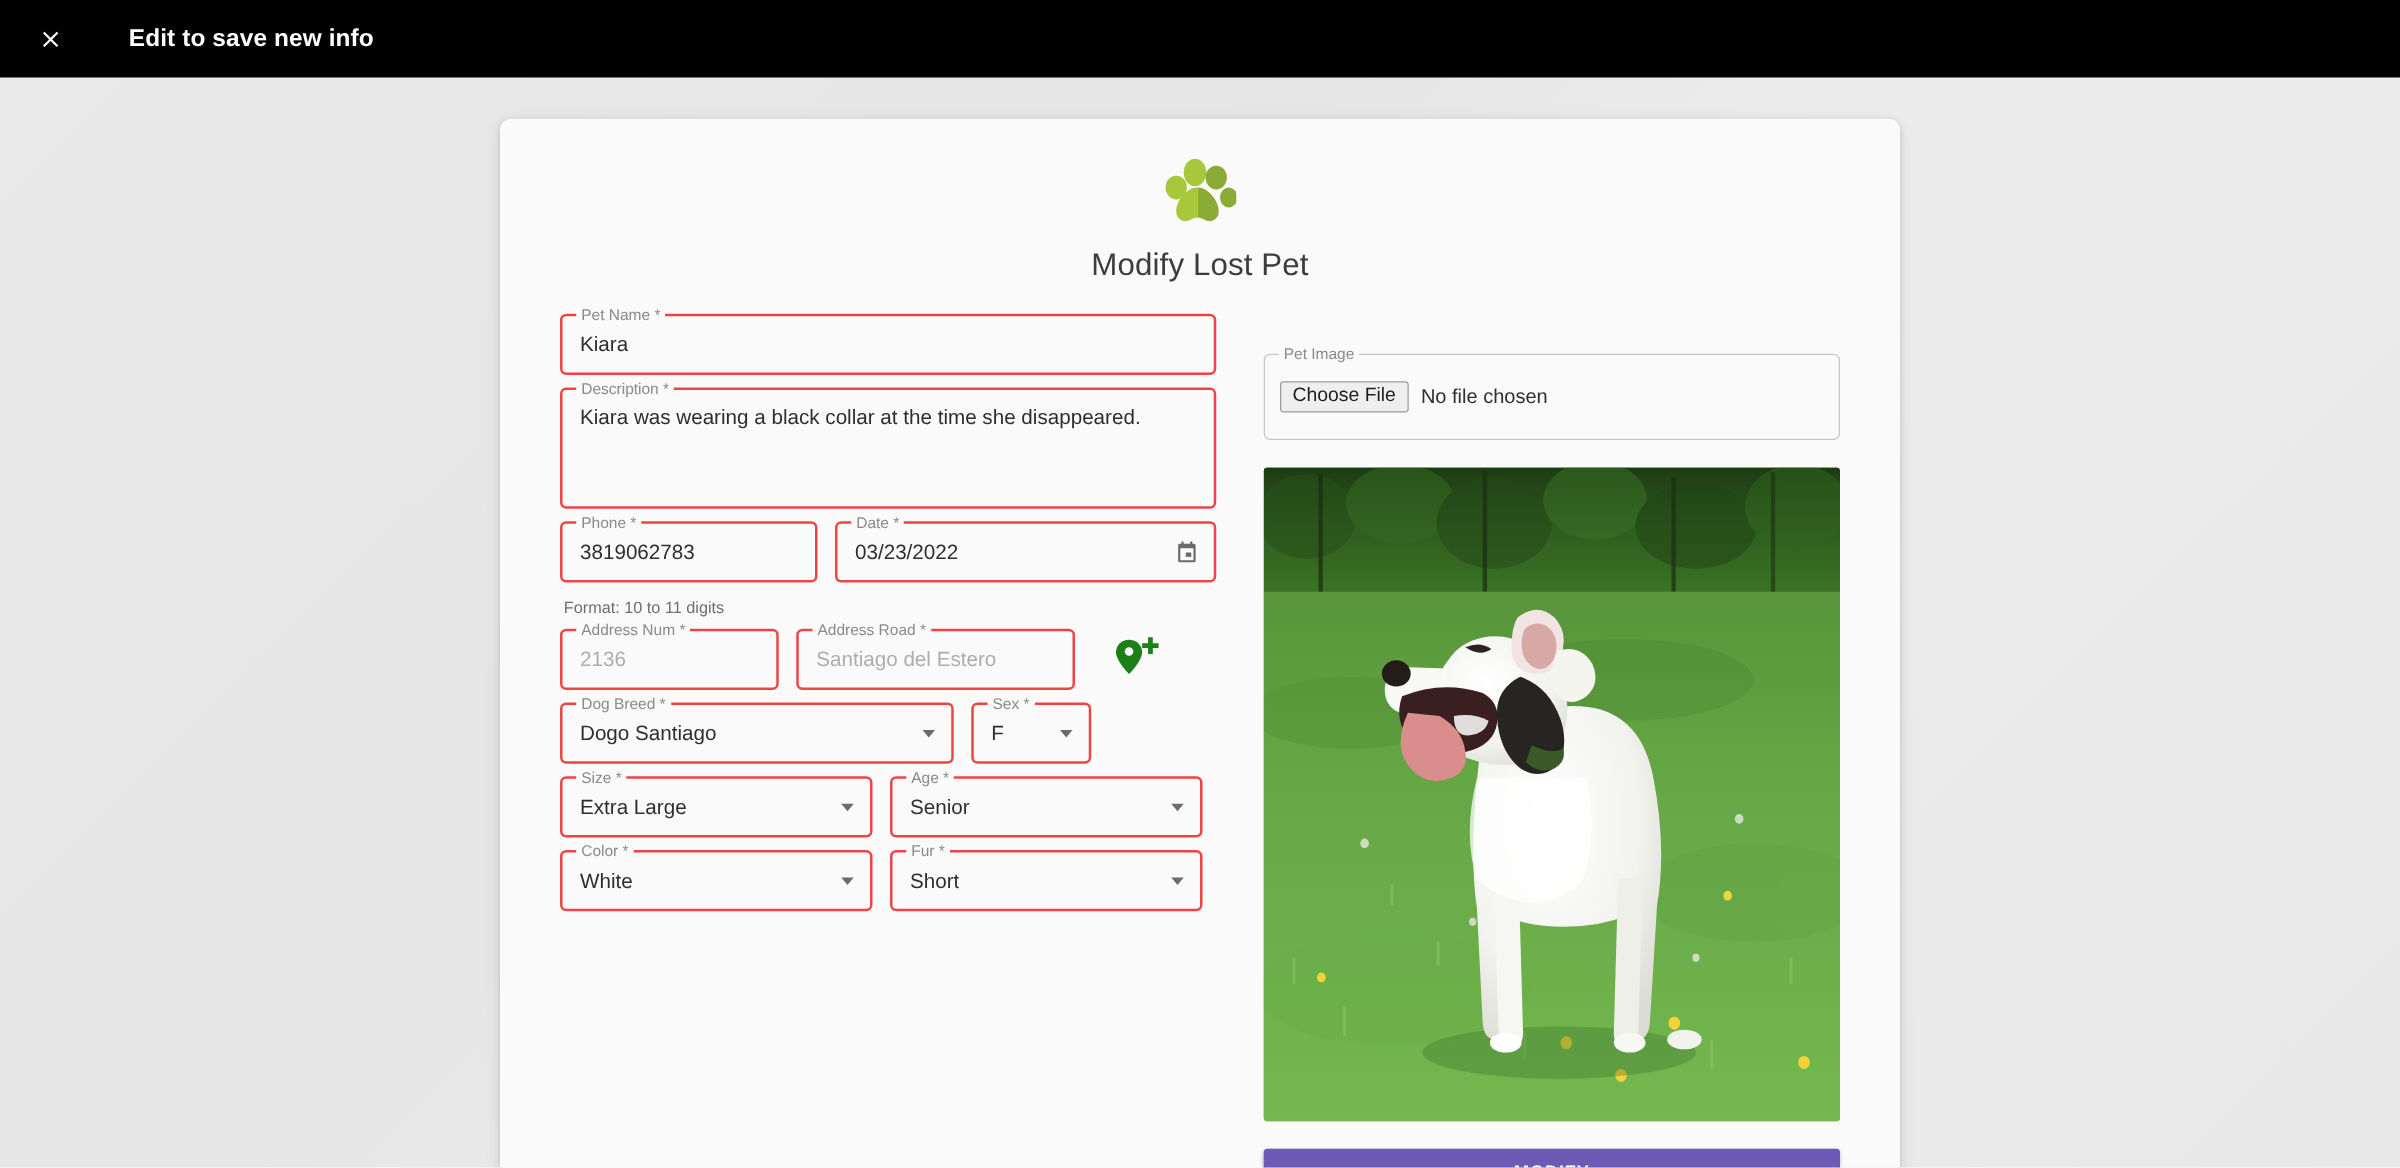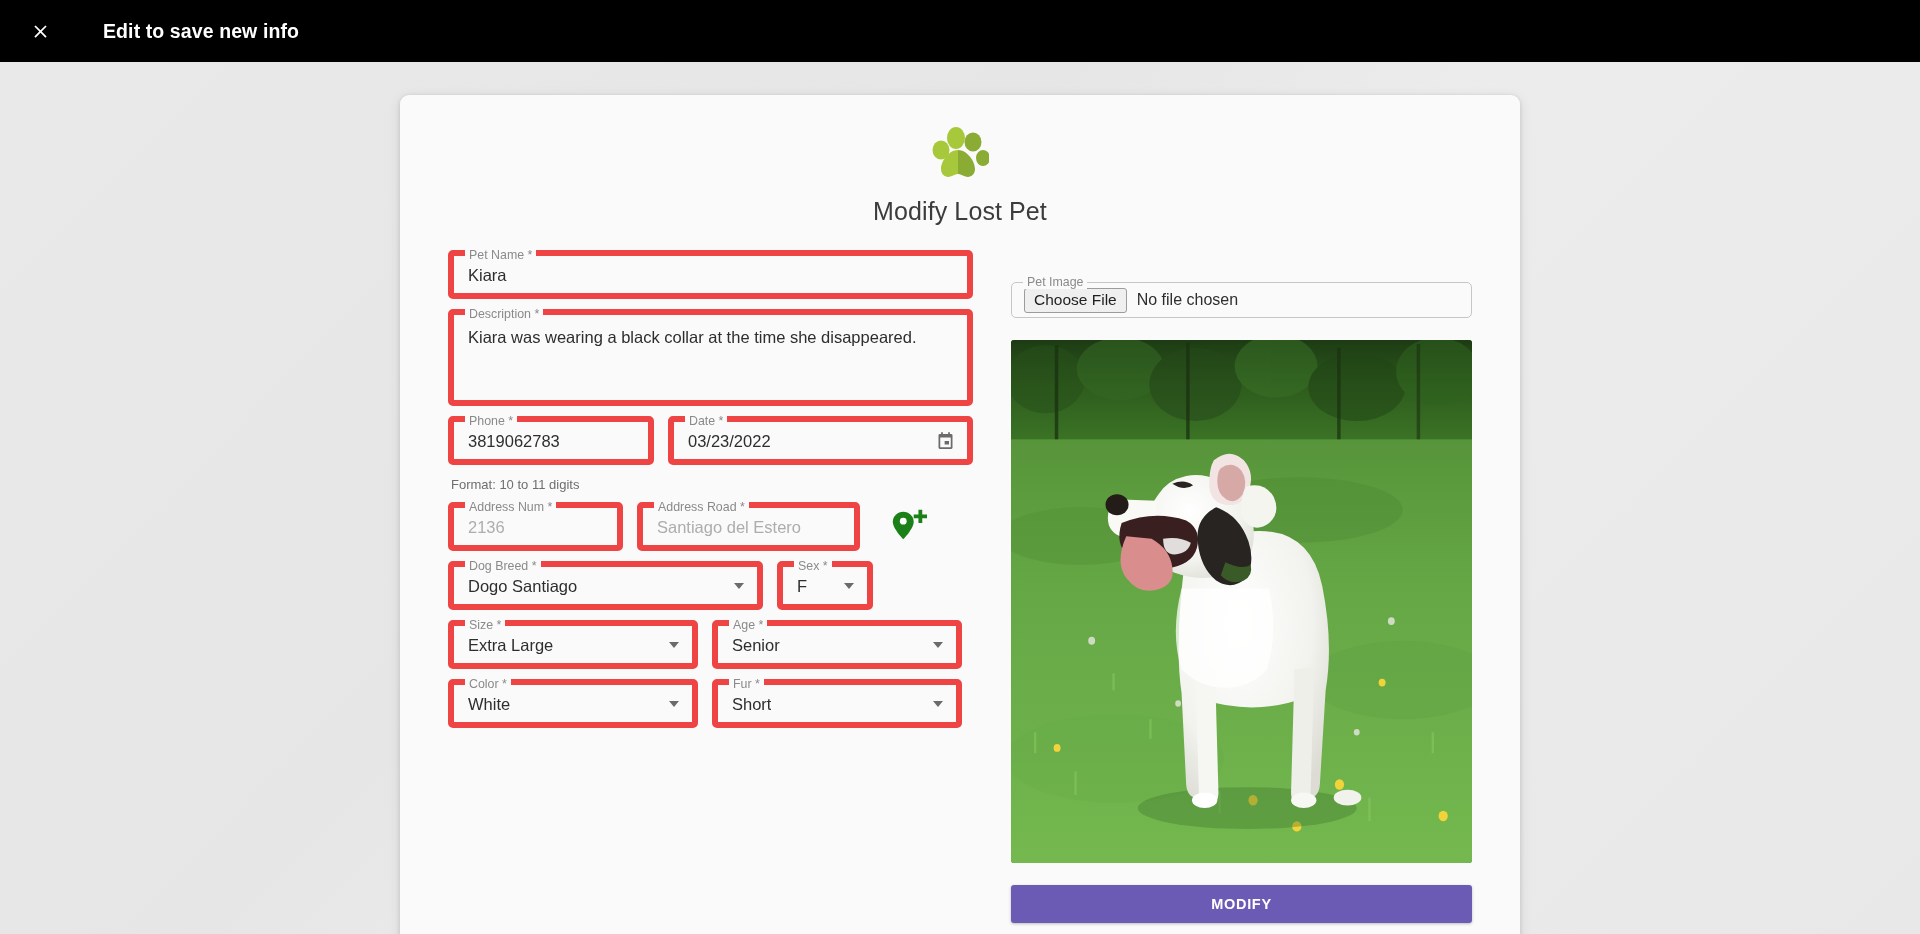--- a/index.html
+++ b/index.html
@@ -83,7 +83,7 @@
     margin-bottom: 10px;
   }
   .field .box {
-    border: 6px solid #ef4444;
+    border: 2px solid #ef4444;
     border-radius: 5px;
     background: transparent;
     height: 49px;

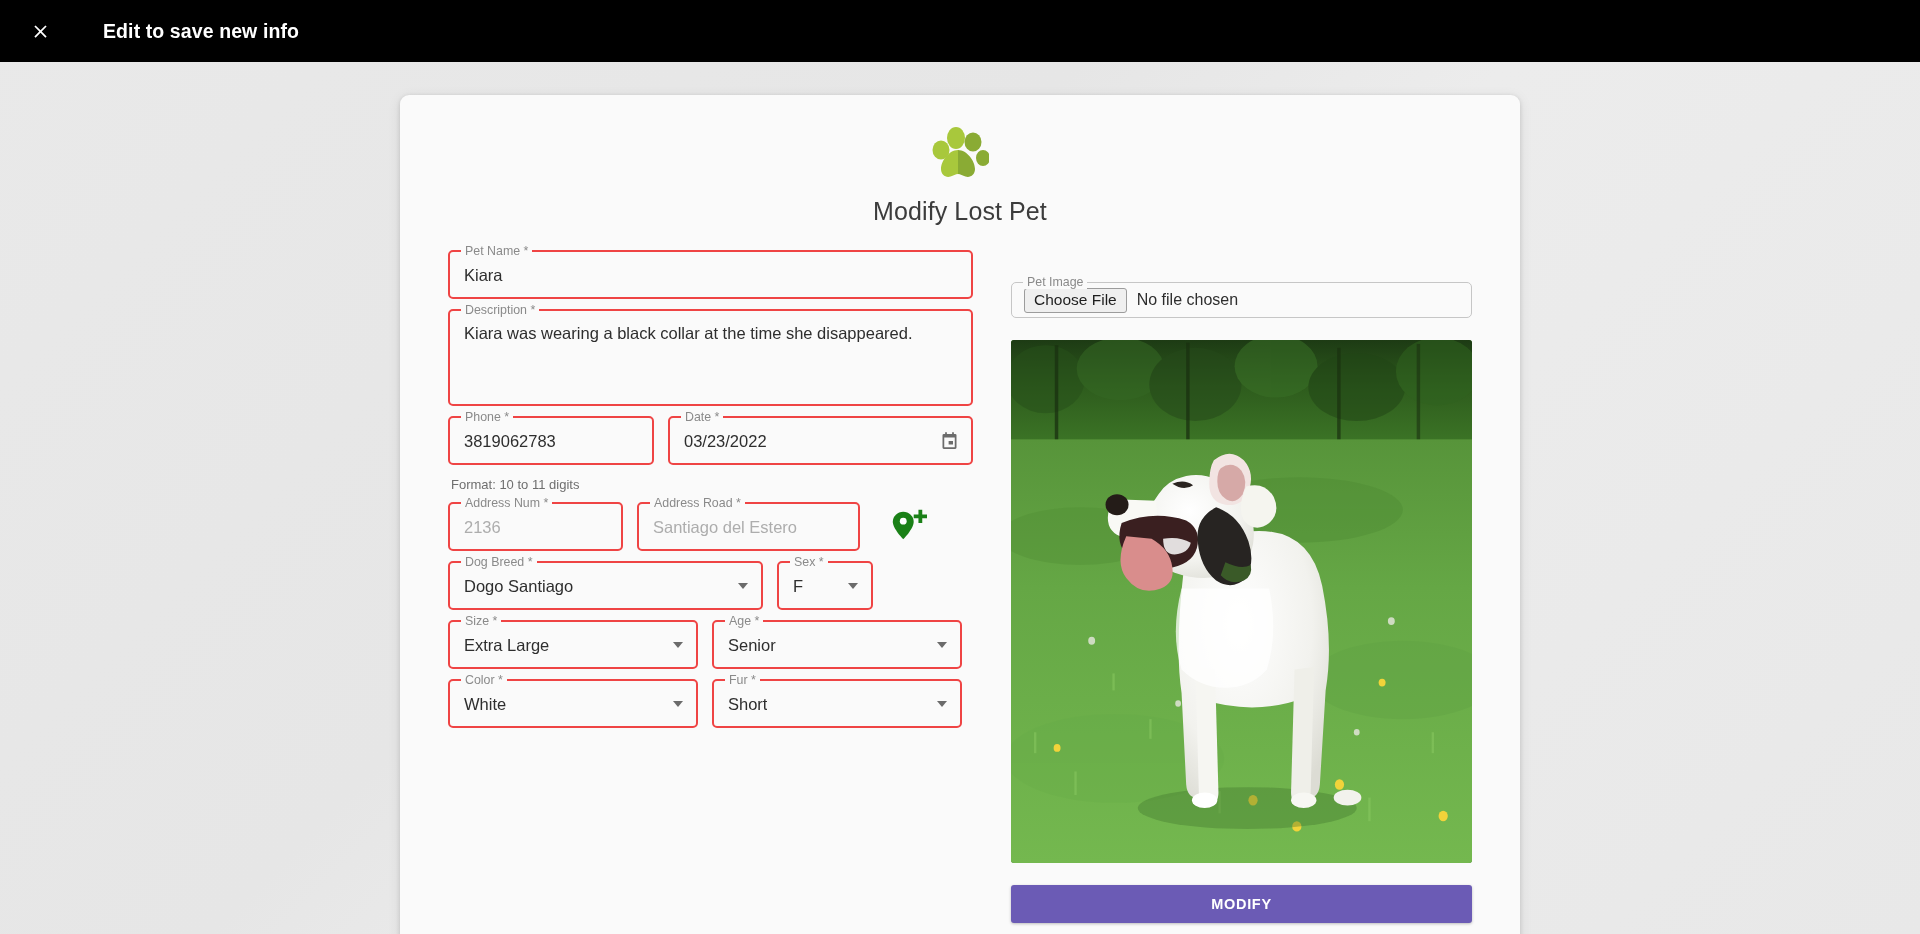--- a/index.html
+++ b/index.html
@@ -151,7 +151,7 @@
   .file-box {
     border: 1px solid #c6c6c6;
     border-radius: 5px;
-    height: 36px;
+    height: 69px;
     display: flex; align-items: center;
     padding: 0 12px;
     position: relative;

